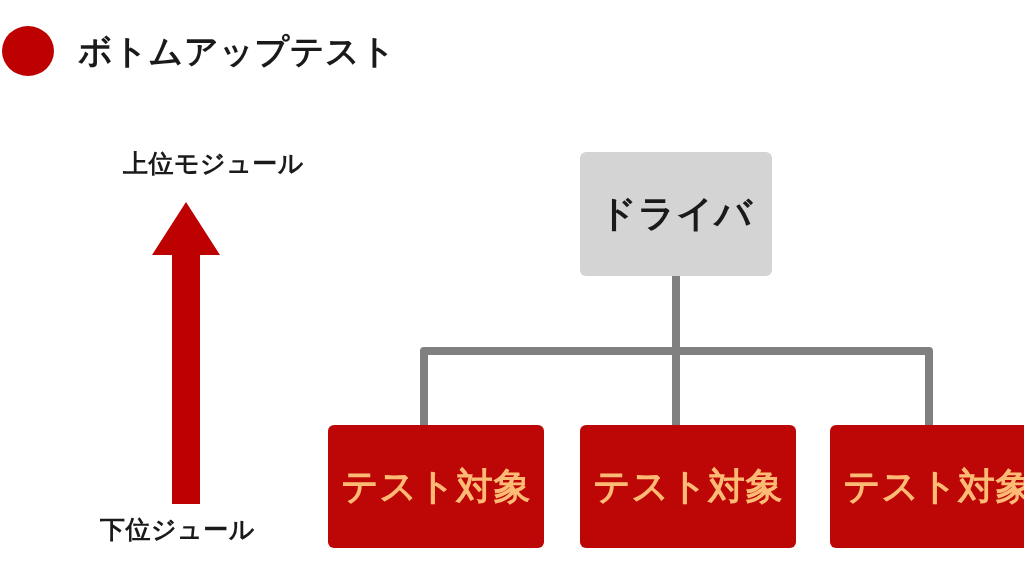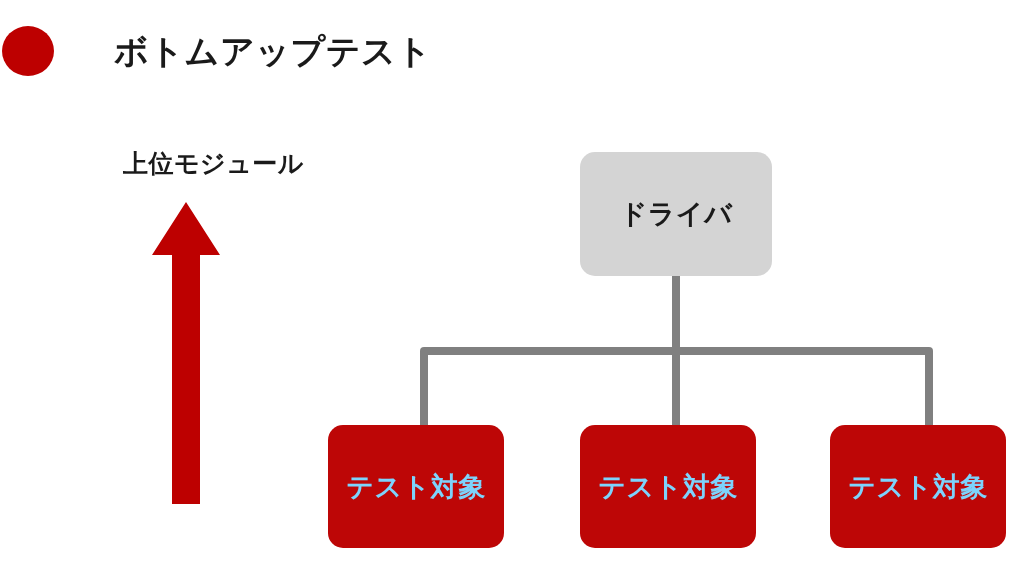--- a/index.html
+++ b/index.html
@@ -40,7 +40,6 @@
     color: #1a1a1a;
     letter-spacing: 0.5px;
     white-space: nowrap;
-    margin-left: 36px;
   }
 
   

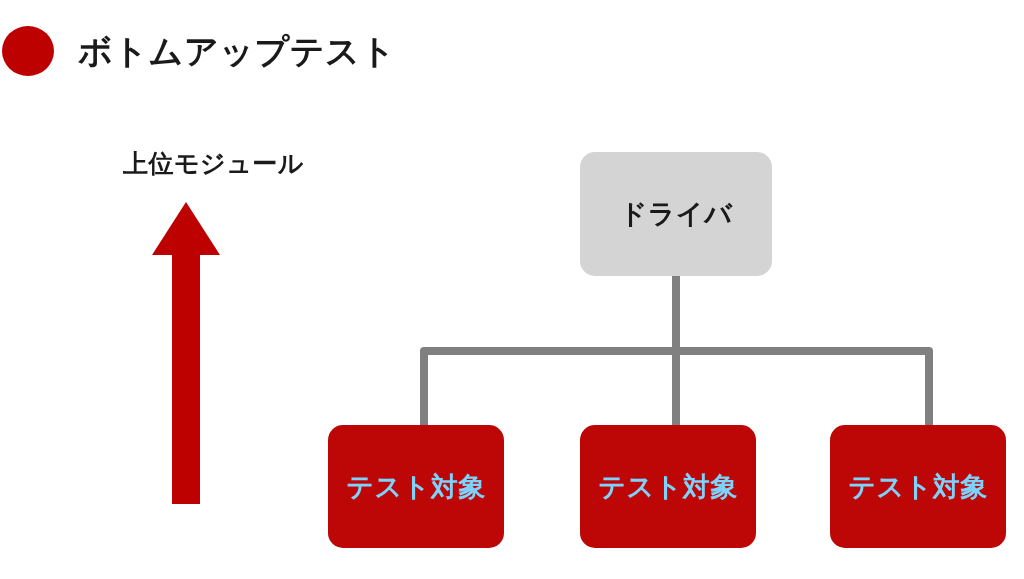--- a/index.html
+++ b/index.html
@@ -111,8 +111,8 @@
     display: flex;
     align-items: center;
     justify-content: center;
-    border-radius: 15px;
-    font-size: 27px;
+    border-radius: 6px;
+    font-size: 37px;
     font-weight: bold;
     letter-spacing: 0.5px;
     box-sizing: border-box;

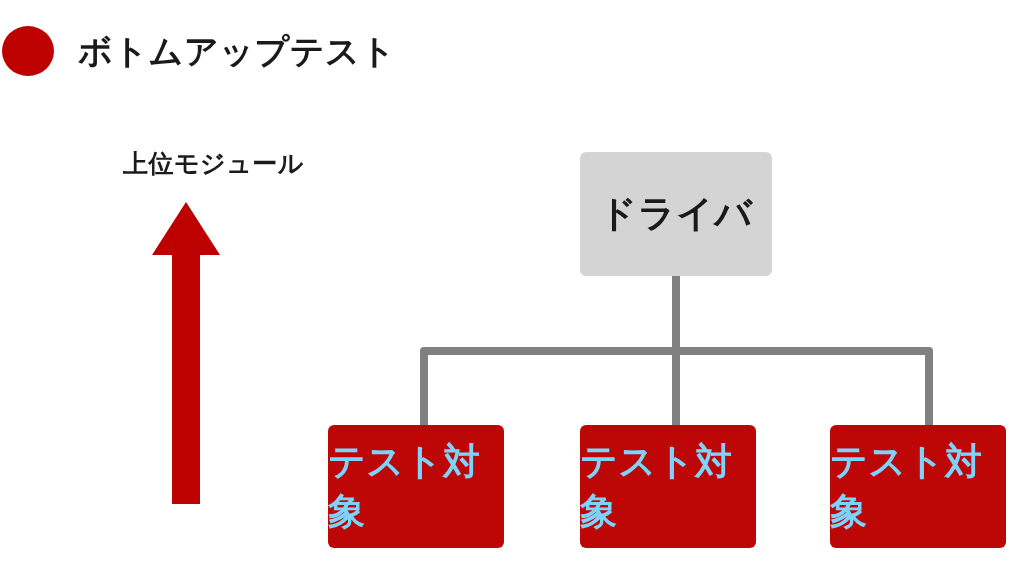--- a/index.html
+++ b/index.html
@@ -127,10 +127,10 @@
   }
   .node-target {
     top: 425px;
-    width: 176px;
+    width: 216px;
     height: 123px;
     background: #bd0606;
-    color: #7dd3fc;
+    color: #fdba74;
   }
   .node-target-1 { left: 328px; }
   .node-target-2 { left: 580px; }

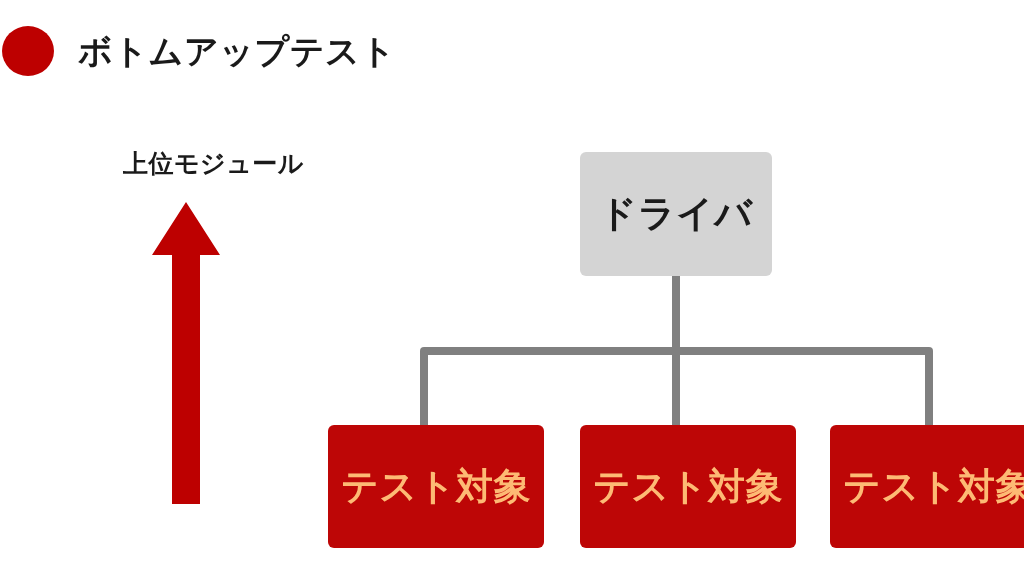--- a/index.html
+++ b/index.html
@@ -152,6 +152,7 @@
     </svg>
   </div>
 
+  <div class="axis-label bottom">下位ジュール</div>
 
   <div class="line line-v-root"></div>
   <div class="line line-h-bus"></div>

